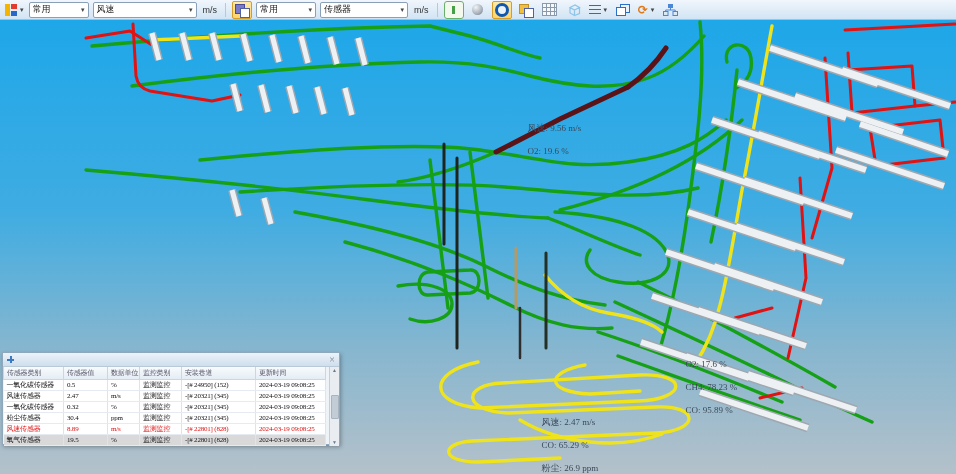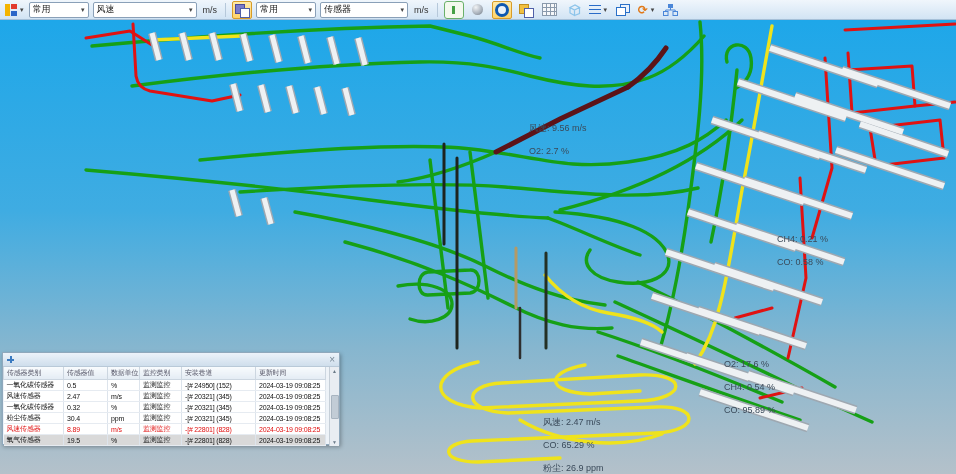--- a/index.html
+++ b/index.html
@@ -49,7 +49,7 @@
   .lbl{color:#333;}
 
   
-  .viewport{position:absolute;top:20px;left:0;width:956px;height:454px;overflow:hidden;}
+  .viewport{position:absolute;top:20px;left:0;width:956px;height:454px;overflow:hidden;font-family:Liberation Serif, serif;}
   .viewport svg{display:block;}
   .scene-label{position:absolute;font-size:9px;color:#3a4a5a;line-height:11.5px;white-space:pre;}
 

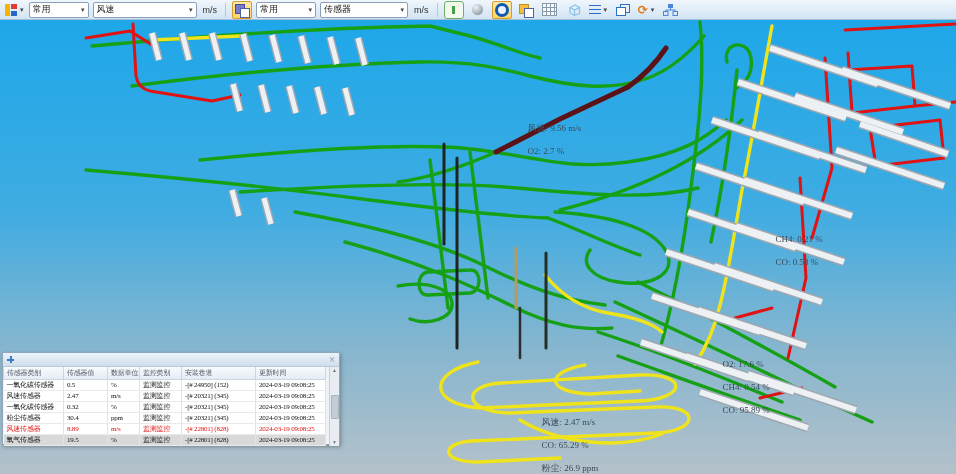--- a/index.html
+++ b/index.html
@@ -320,7 +320,7 @@
 
     <div class="scene-label" style="left:514px;top:91px">
       <span>风速: 9.56 m/s</span><br>
-      <span>O2: 2.7 %</span>
+      <span>O2: 19.6 %</span>
     </div>
     <div class="scene-label" style="left:762px;top:202px">
       <span>CH4: 0.21 %</span><br>

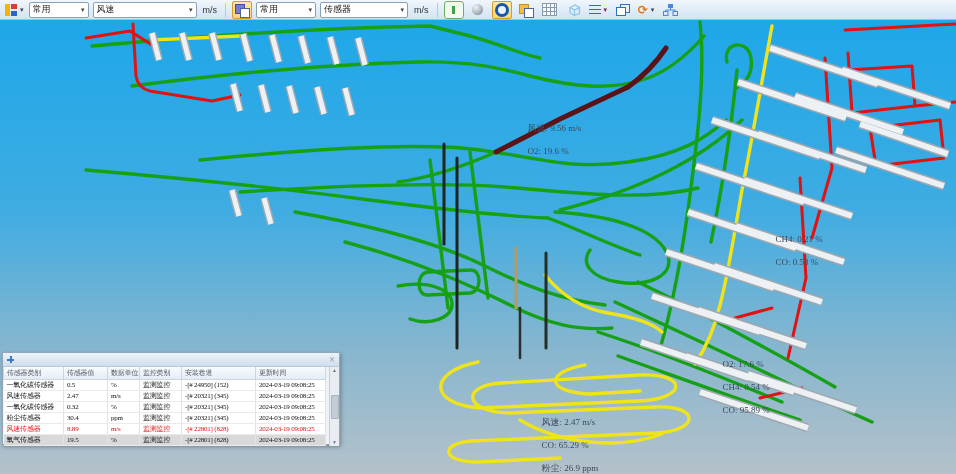--- a/index.html
+++ b/index.html
@@ -322,10 +322,6 @@
       <span>风速: 9.56 m/s</span><br>
       <span>O2: 19.6 %</span>
     </div>
-    <div class="scene-label" style="left:762px;top:202px">
-      <span>CH4: 0.21 %</span><br>
-      <span>CO: 0.58 %</span>
-    </div>
     <div class="scene-label" style="left:709px;top:327px">
       <span>O2: 17.6 %</span><br>
       <span>CH4: 0.54 %</span><br>

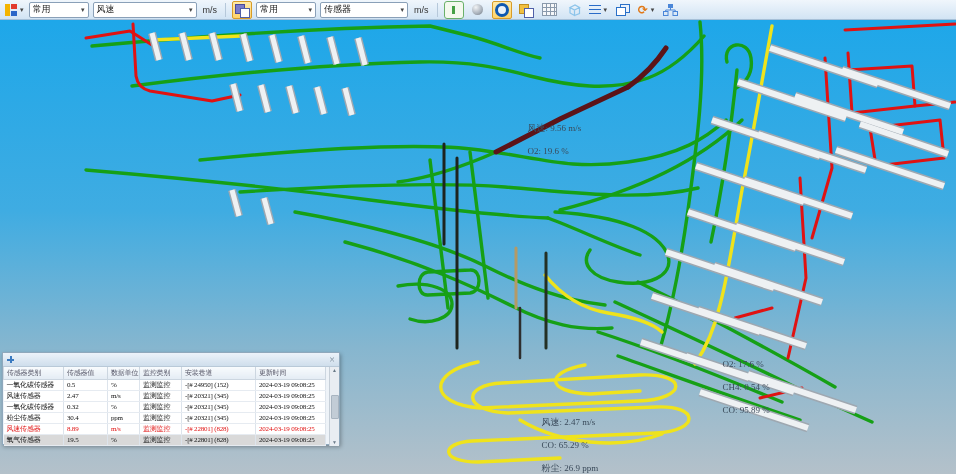--- a/index.html
+++ b/index.html
@@ -322,7 +322,7 @@
       <span>风速: 9.56 m/s</span><br>
       <span>O2: 19.6 %</span>
     </div>
-    <div class="scene-label" style="left:709px;top:327px">
+    <div class="scene-label" style="left:672px;top:327px">
       <span>O2: 17.6 %</span><br>
       <span>CH4: 0.54 %</span><br>
       <span>CO: 95.89 %</span>

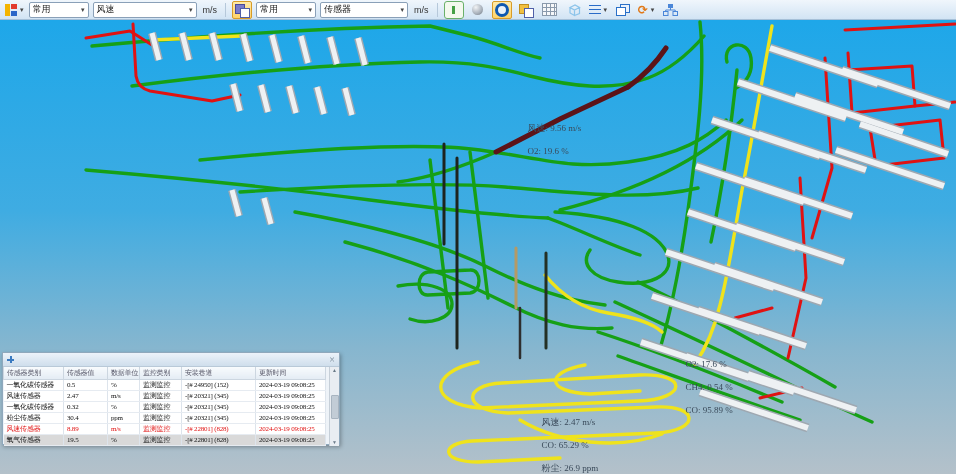--- a/index.html
+++ b/index.html
@@ -324,7 +324,7 @@
     </div>
     <div class="scene-label" style="left:672px;top:327px">
       <span>O2: 17.6 %</span><br>
-      <span>CH4: 0.54 %</span><br>
+      <span>CH4: 78.23 %</span><br>
       <span>CO: 95.89 %</span>
     </div>
     <div class="scene-label" style="left:528px;top:385px">

